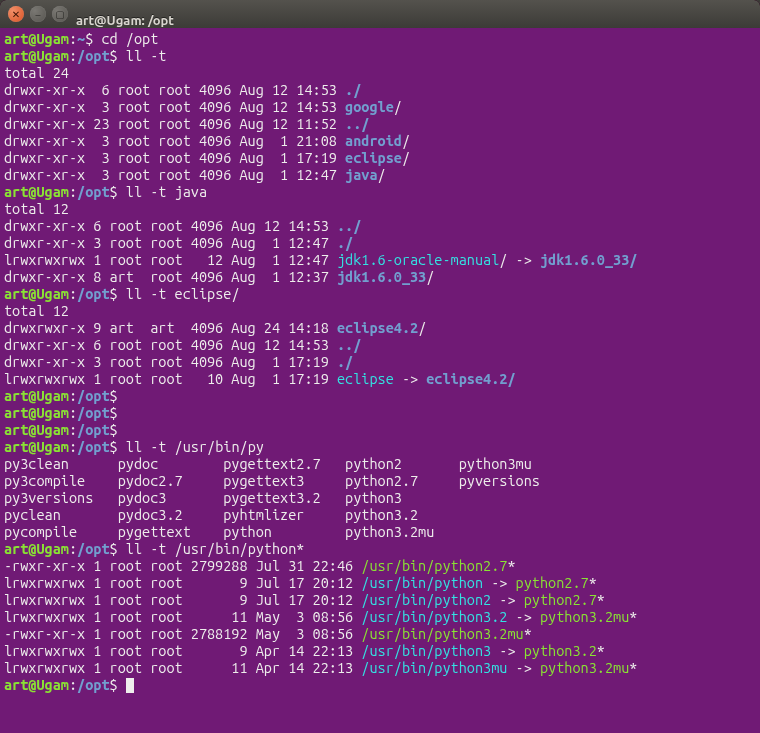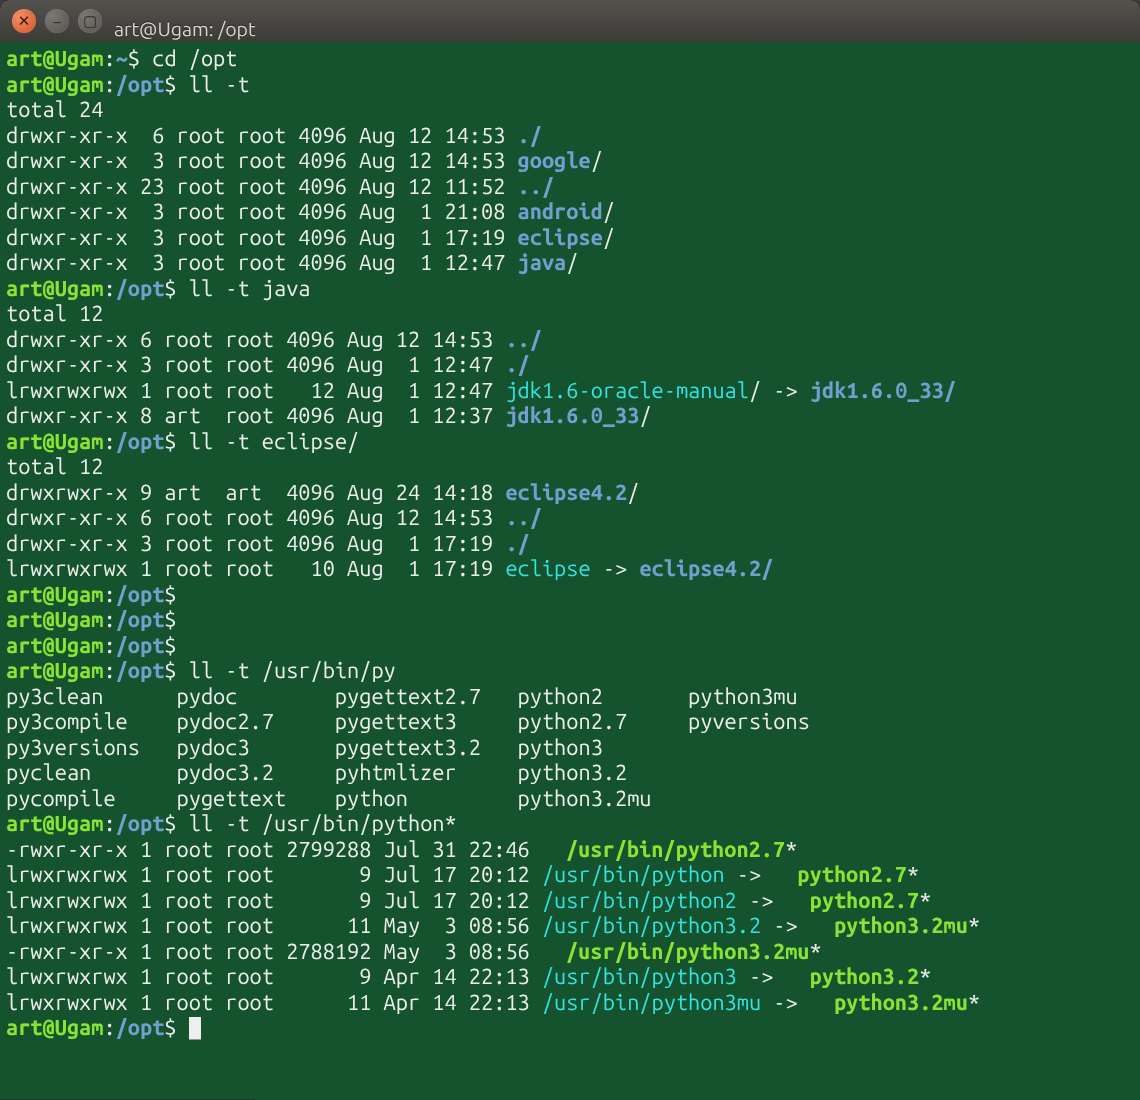--- a/index.html
+++ b/index.html
@@ -51,7 +51,7 @@
   .title {
     color: #d9d6cf;
     font-size: 13px;
-    font-weight: normal;
+    font-weight: bold;
     text-shadow: 0 -1px 0 rgba(0,0,0,0.5);
     margin-top: 12px;
   }

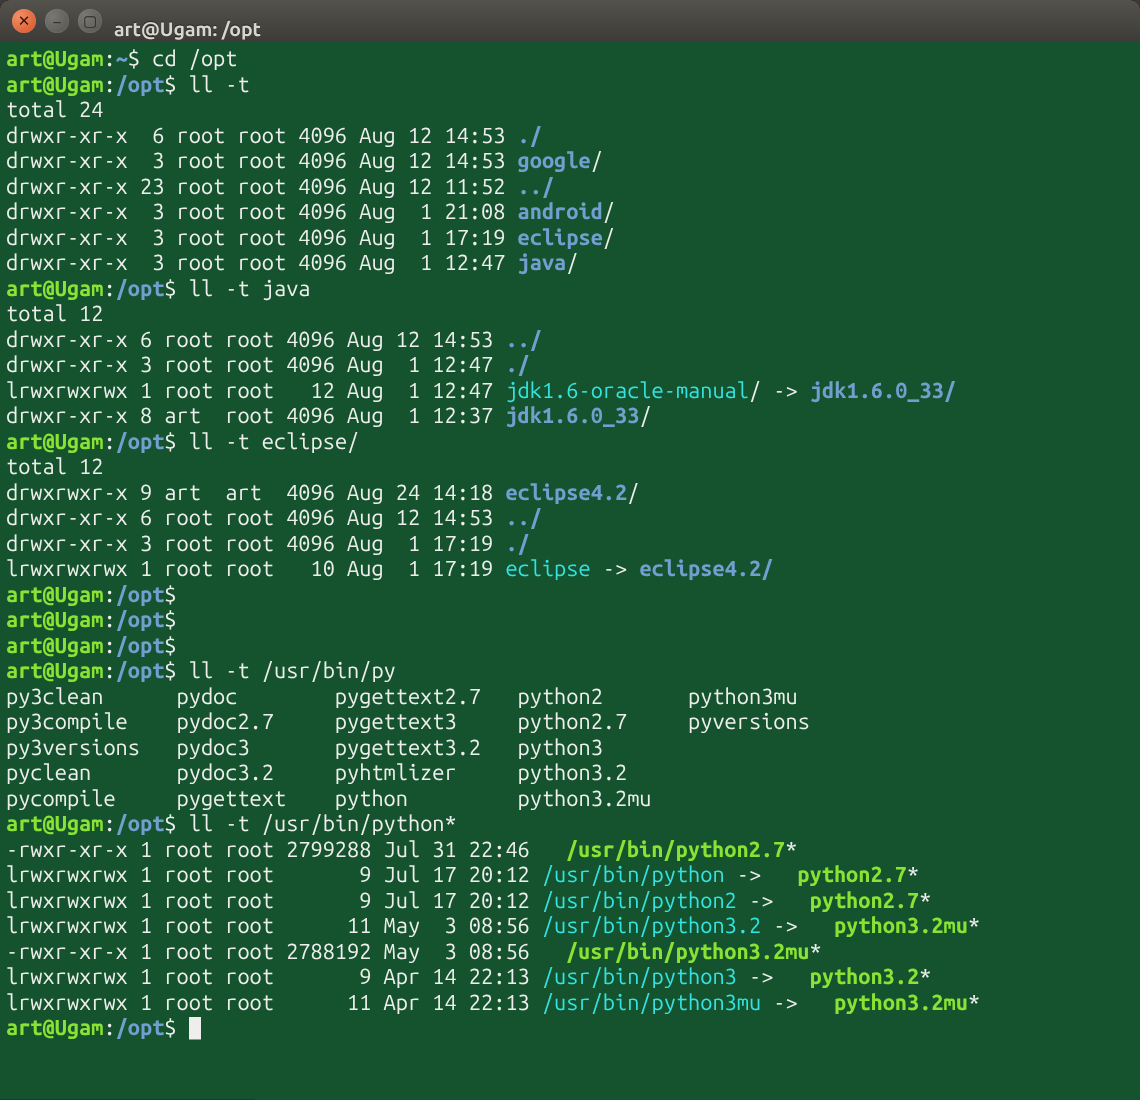--- a/index.html
+++ b/index.html
@@ -57,7 +57,7 @@
   }
   .terminal {
     flex: 1;
-    background: #14532d;
+    background: #701a75;
     padding: 2px 4px;
     font-family: "Ubuntu Mono", "DejaVu Sans Mono", monospace;
     font-size: 14.5px;

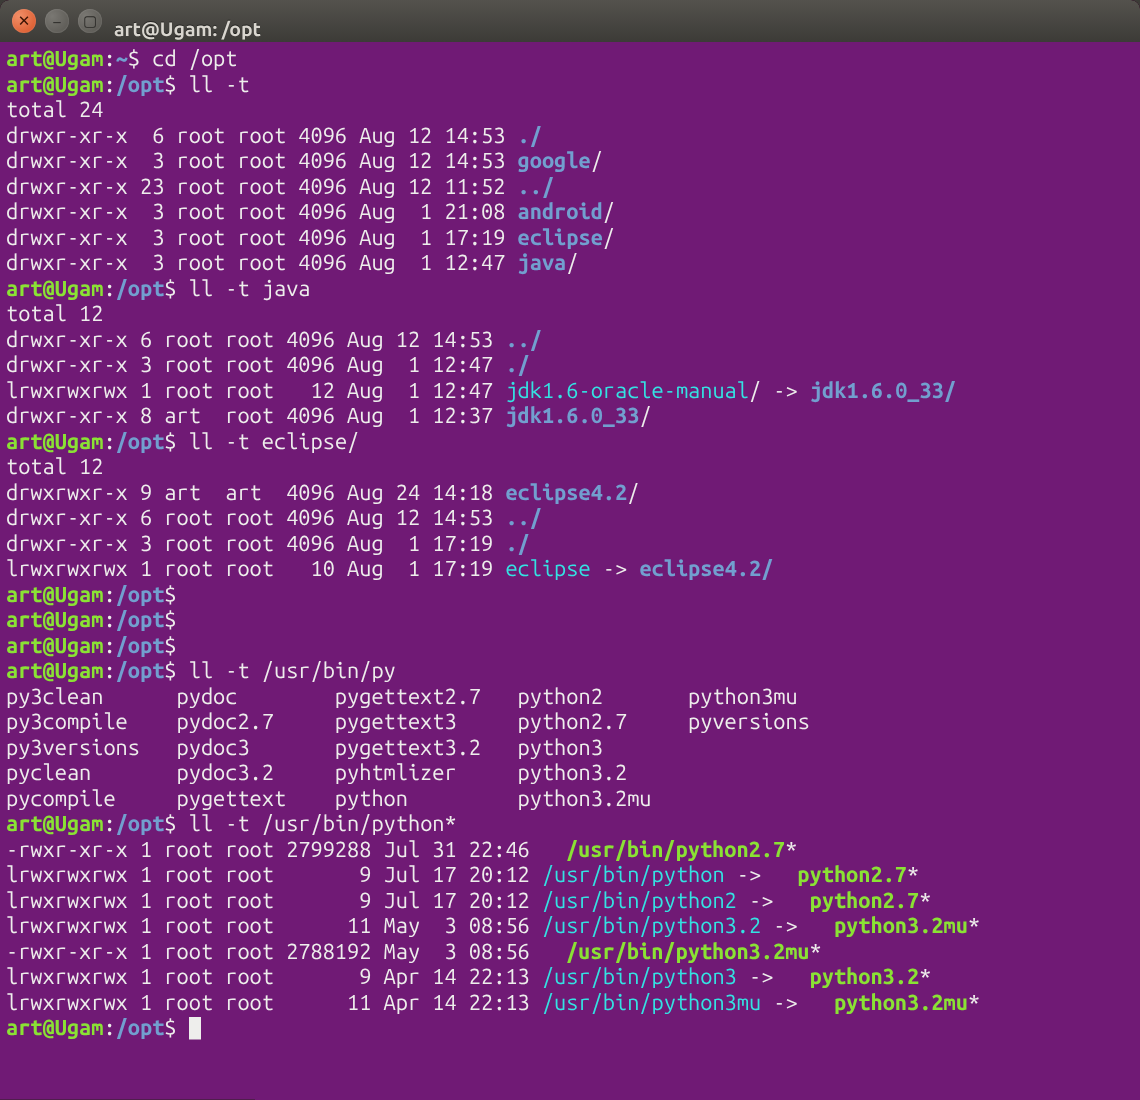--- a/index.html
+++ b/index.html
@@ -71,7 +71,7 @@
   .path { color: #729fcf; font-weight: bold; }
   .dir  { color: #729fcf; font-weight: bold; }
   .link { color: #34e2e2; font-weight: normal; }
-  .exec { color: #8ae234; font-weight: bold; margin-left: 16px; }
+  .exec { color: #8ae234; font-weight: normal; }
   .cursor {
     display: inline-block;
     width: 8px;

